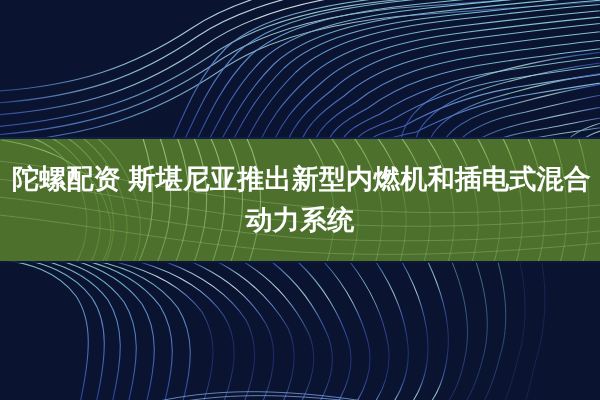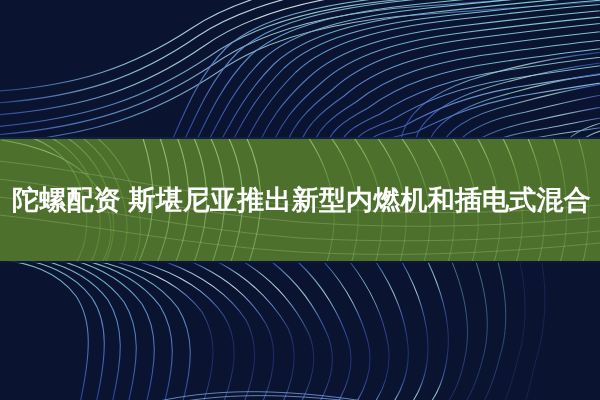--- a/index.html
+++ b/index.html
@@ -261,6 +261,7 @@
 
   <div id="headline">
     <div class="headline-line line-1">陀螺配资 斯堪尼亚推出新型内燃机和插电式混合</div>
+    <div class="headline-line line-2">动力系统</div>
   </div>
 
 </div>

